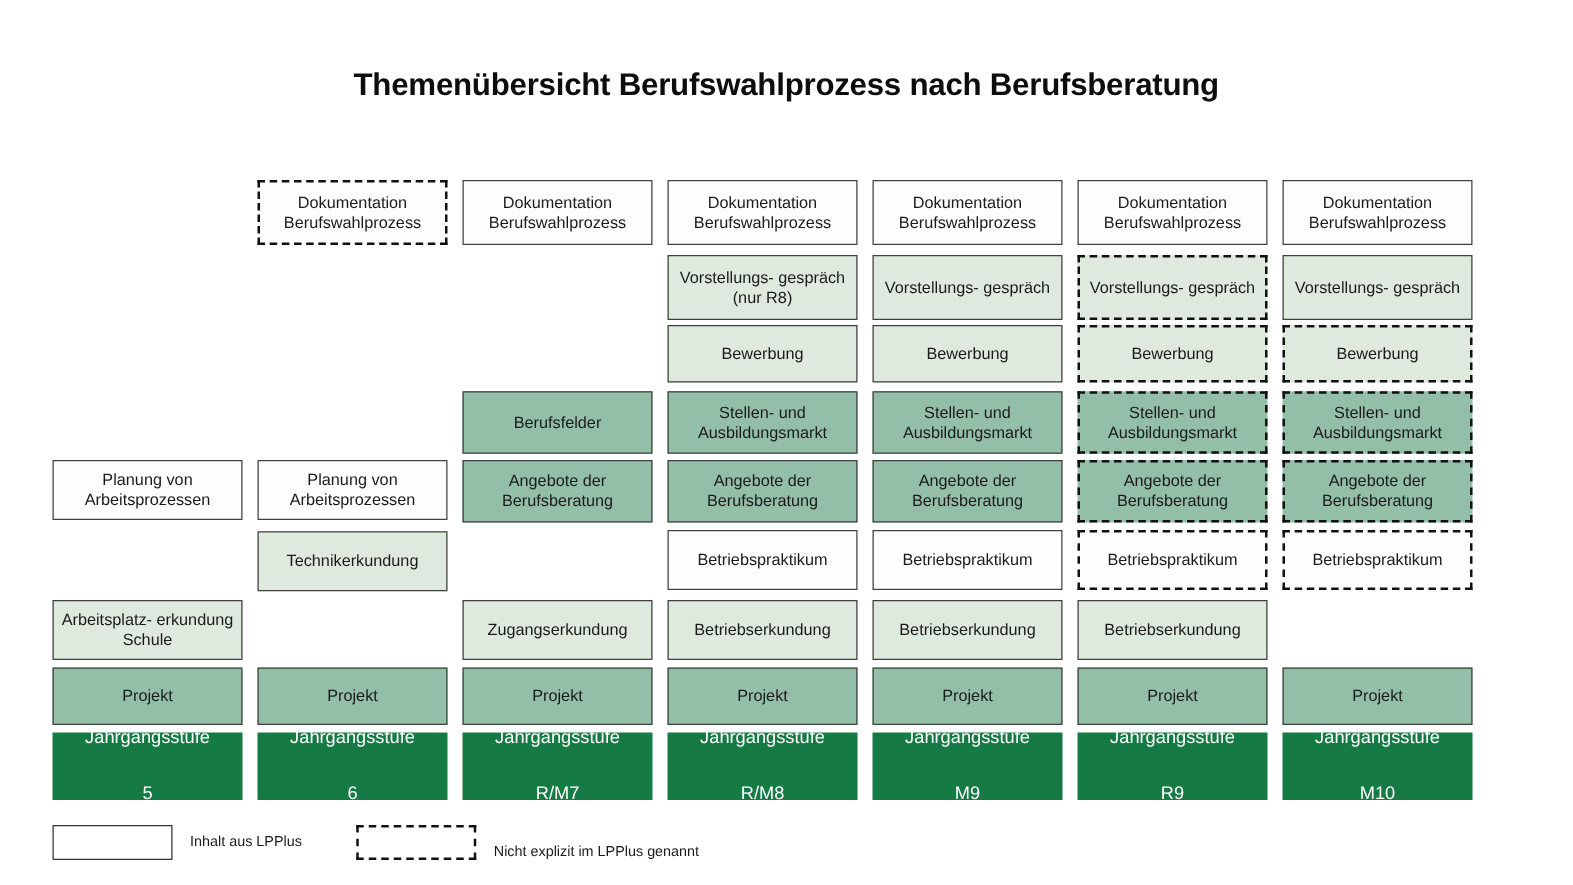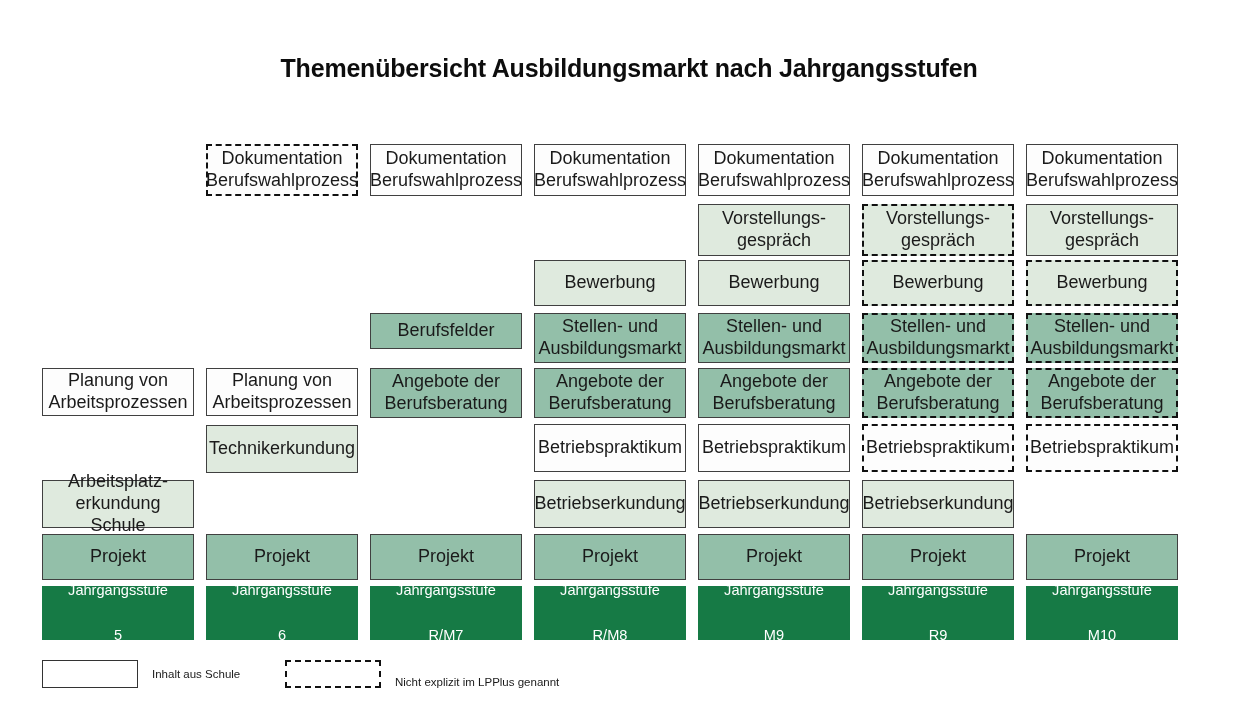--- a/index.html
+++ b/index.html
@@ -76,7 +76,7 @@
 </head>
 <body>
 
-<div id="page-title">Themenübersicht Ausbildungsmarkt nach Jahrgangsstufen</div>
+<div id="page-title">Themenübersicht Berufswahlprozess nach Berufsberatung</div>
 
 <div id="grid">
     <div class="col" style="left: 0px;">

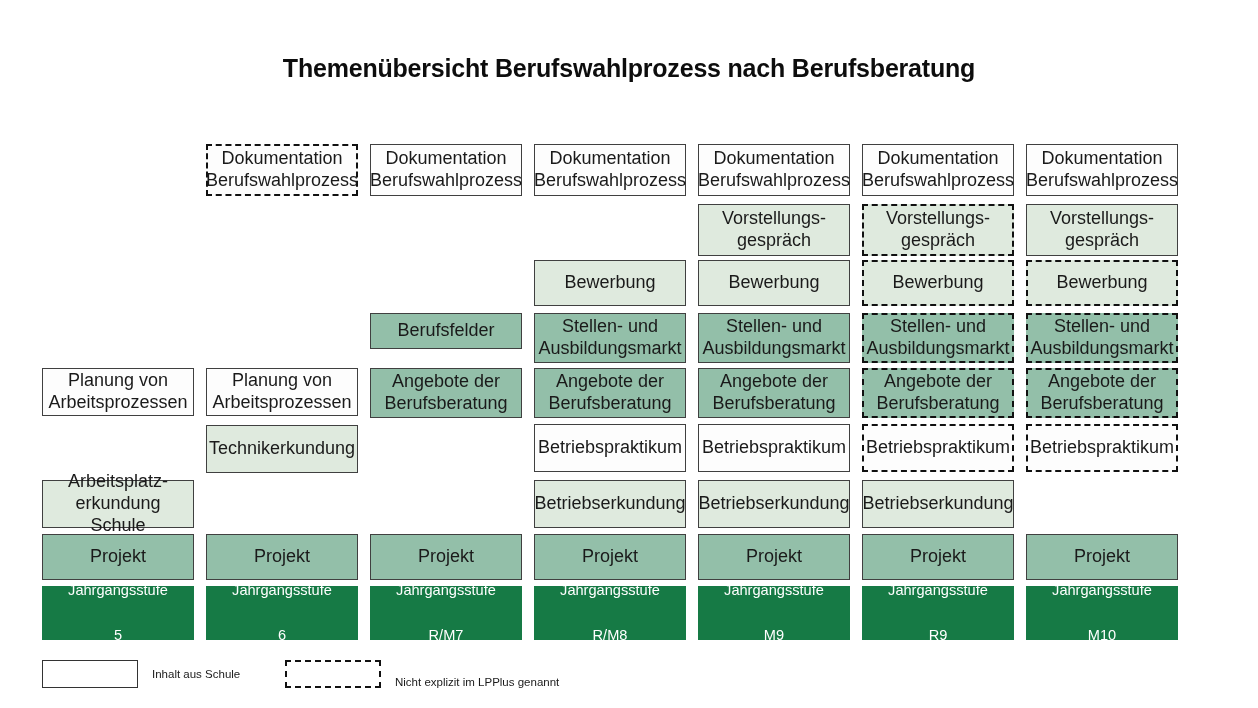--- a/index.html
+++ b/index.html
@@ -37,7 +37,7 @@
     align-items:center;
     justify-content:center;
     text-align:center;
-    font-size:18px;
+    font-size:13px;
     line-height:1.22;
     padding:2px 4px;
     color:#1a1a1a;

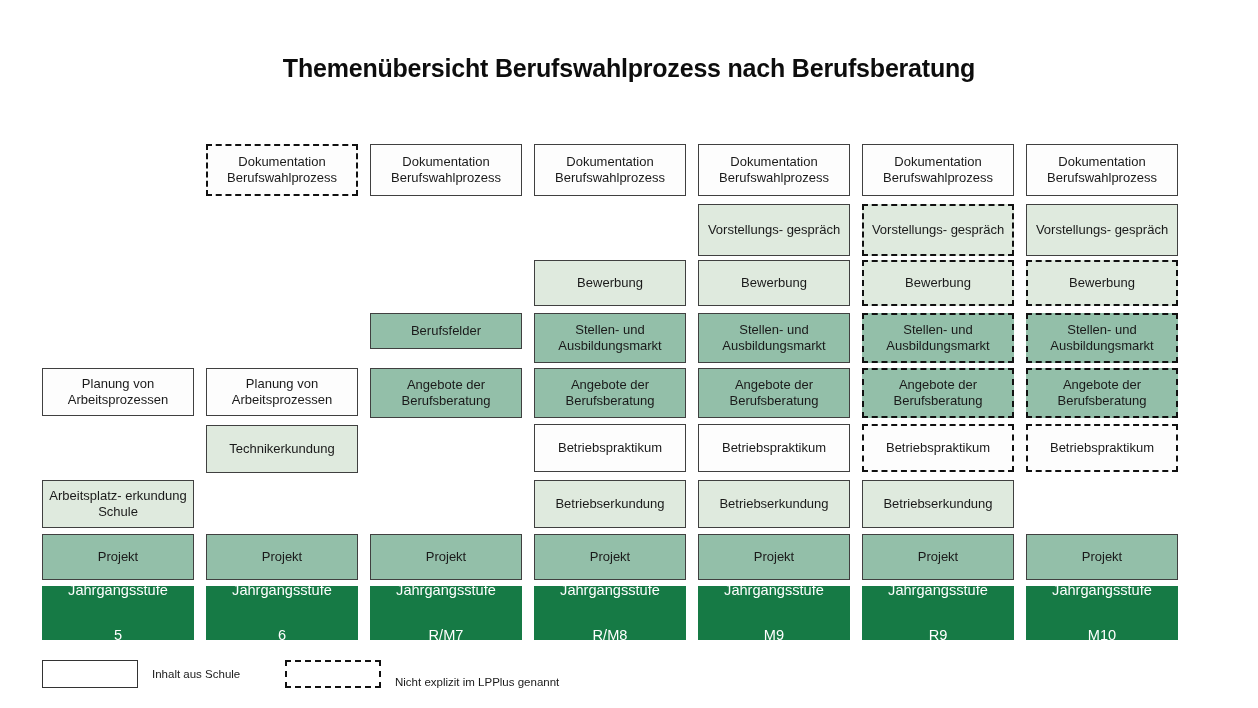--- a/index.html
+++ b/index.html
@@ -110,6 +110,7 @@
     </div>
     <div class="col" style="left: 492px;">
       <div class="box fill-white bd-solid" style="top: 4px; height: 52px;">Dokumentation Berufswahlprozess</div>
+      <div class="box fill-light bd-solid" style="top: 64px; height: 52px;">Vorstellungs- gespräch (nur R8)</div>
       <div class="box fill-light bd-solid" style="top: 120px; height: 46px;">Bewerbung</div>
       <div class="box fill-mid bd-solid" style="top: 173px; height: 50px;">Stellen- und Ausbildungsmarkt</div>
       <div class="box fill-mid bd-solid" style="top: 228px; height: 50px;">Angebote der Berufsberatung</div>

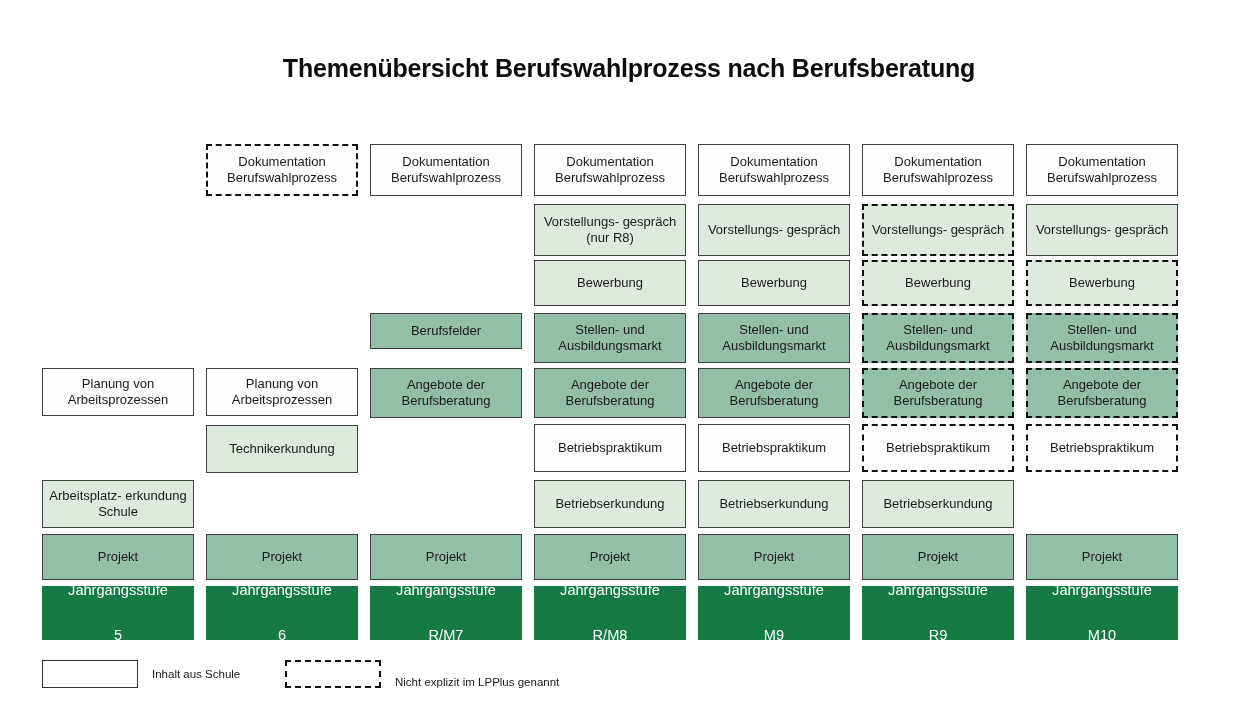--- a/index.html
+++ b/index.html
@@ -100,7 +100,7 @@
     </div>
     <div class="col" style="left: 328px;">
       <div class="box fill-white bd-solid" style="top: 4px; height: 52px;">Dokumentation Berufswahlprozess</div>
-      <div class="box fill-mid bd-solid" style="top: 173px; height: 36px;">Berufsfelder</div>
+      <div class="box fill-mid bd-solid" style="top: 173px; height: 50px;">Berufsfelder</div>
       <div class="box fill-mid bd-solid" style="top: 228px; height: 50px;">Angebote der Berufsberatung</div>
       <div class="box fill-mid bd-solid" style="top: 394px; height: 46px;">Projekt</div>
       <div class="box fill-dark bd-none" style="top: 446px; height: 54px; flex-direction: column;">

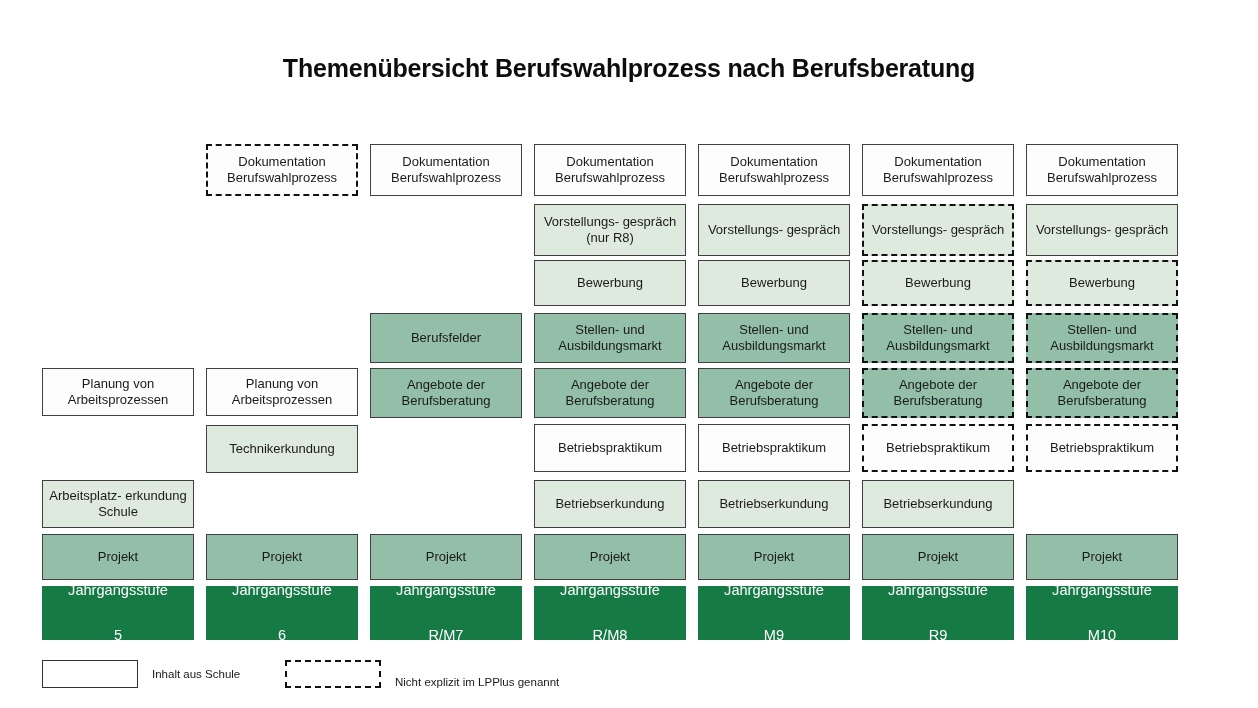--- a/index.html
+++ b/index.html
@@ -102,6 +102,7 @@
       <div class="box fill-white bd-solid" style="top: 4px; height: 52px;">Dokumentation Berufswahlprozess</div>
       <div class="box fill-mid bd-solid" style="top: 173px; height: 50px;">Berufsfelder</div>
       <div class="box fill-mid bd-solid" style="top: 228px; height: 50px;">Angebote der Berufsberatung</div>
+      <div class="box fill-light bd-solid" style="top: 340px; height: 48px;">Zugangserkundung</div>
       <div class="box fill-mid bd-solid" style="top: 394px; height: 46px;">Projekt</div>
       <div class="box fill-dark bd-none" style="top: 446px; height: 54px; flex-direction: column;">
         <span>Jahrgangsstufe</span>

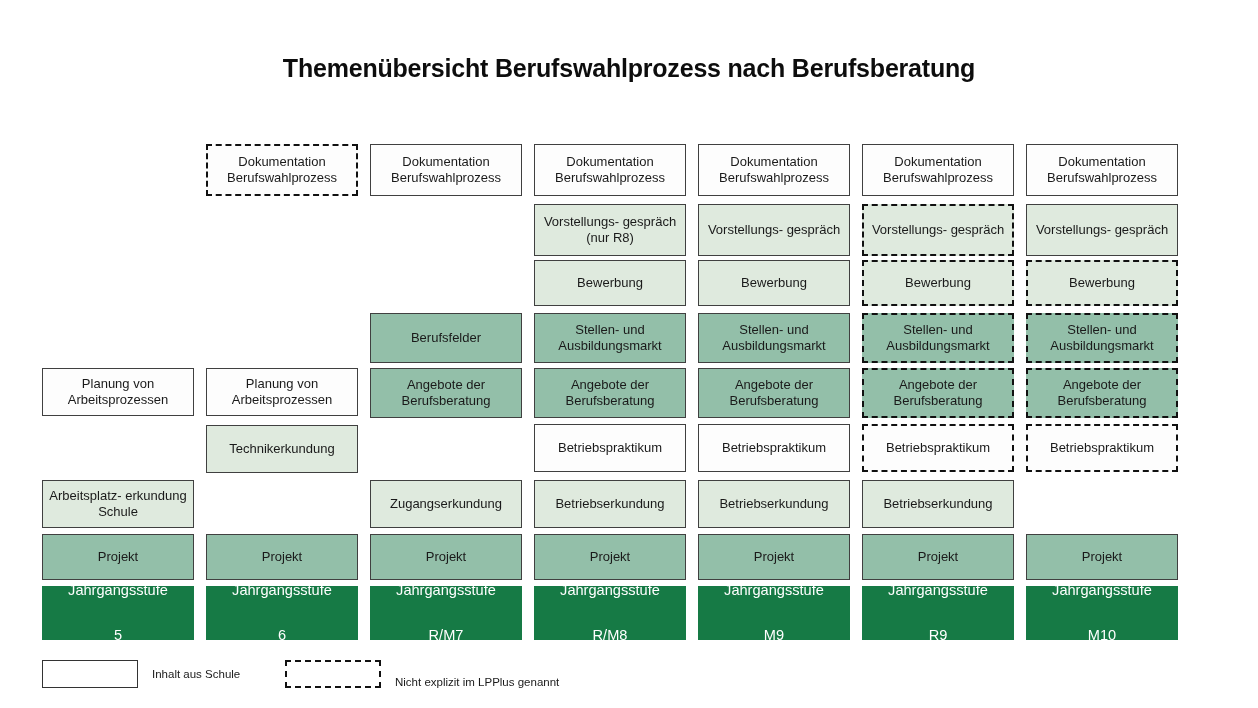--- a/index.html
+++ b/index.html
@@ -169,7 +169,7 @@
 <div id="legend">
     <div class="legend-item" id="legend-item-1">
       <div class="legend-swatch solid"></div>
-      <div class="legend-label">Inhalt aus Schule</div>
+      <div class="legend-label">Inhalt aus LPPlus</div>
     </div>
     <div class="legend-item" id="legend-item-2">
       <div class="legend-swatch dashed"></div>

